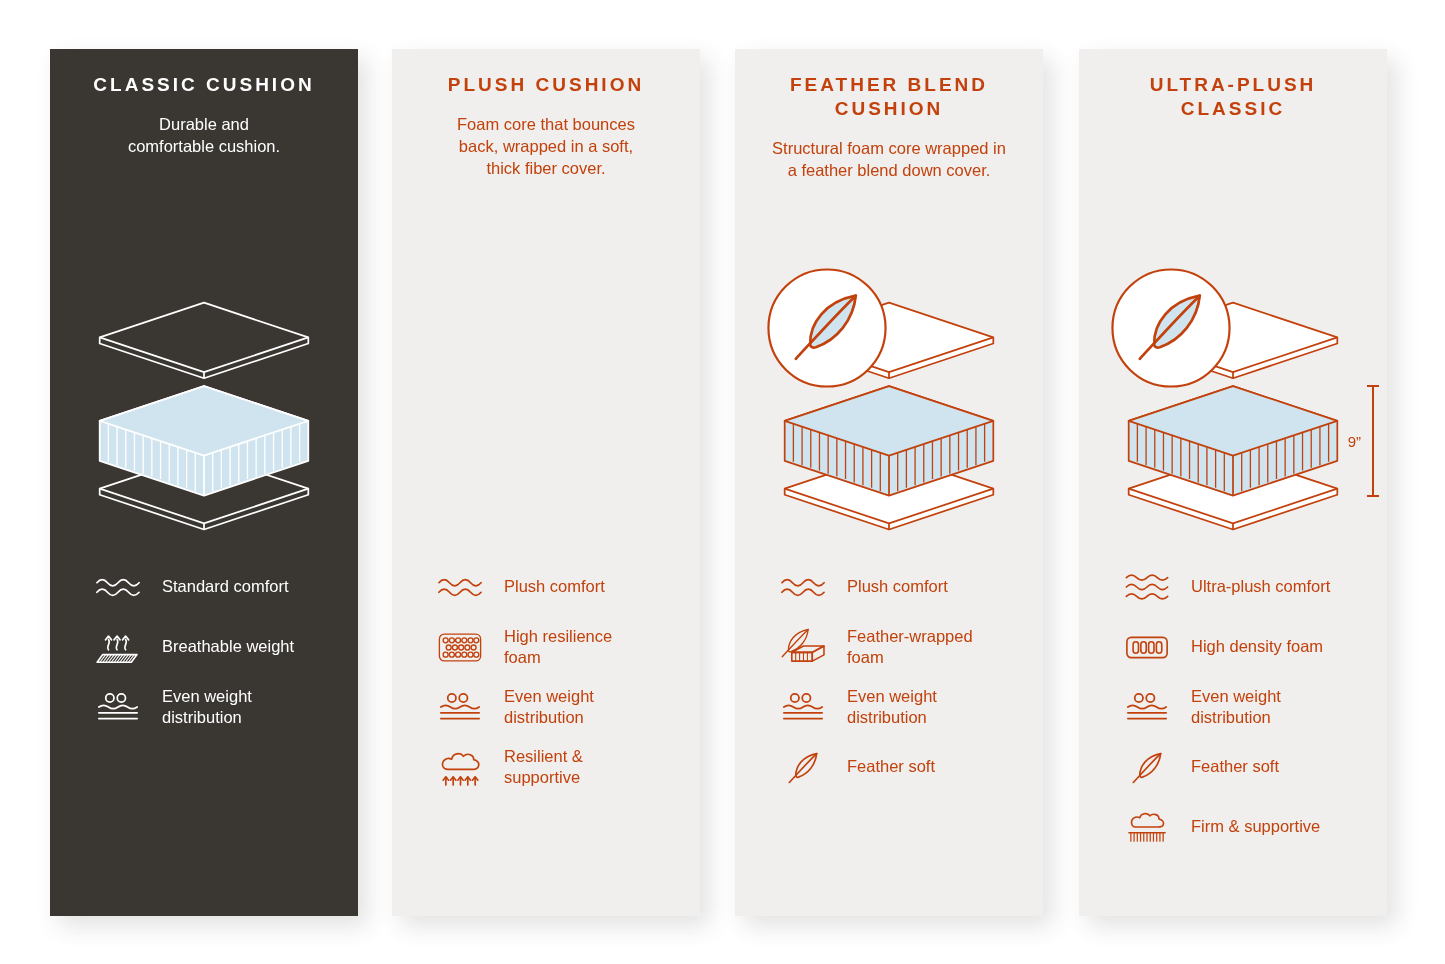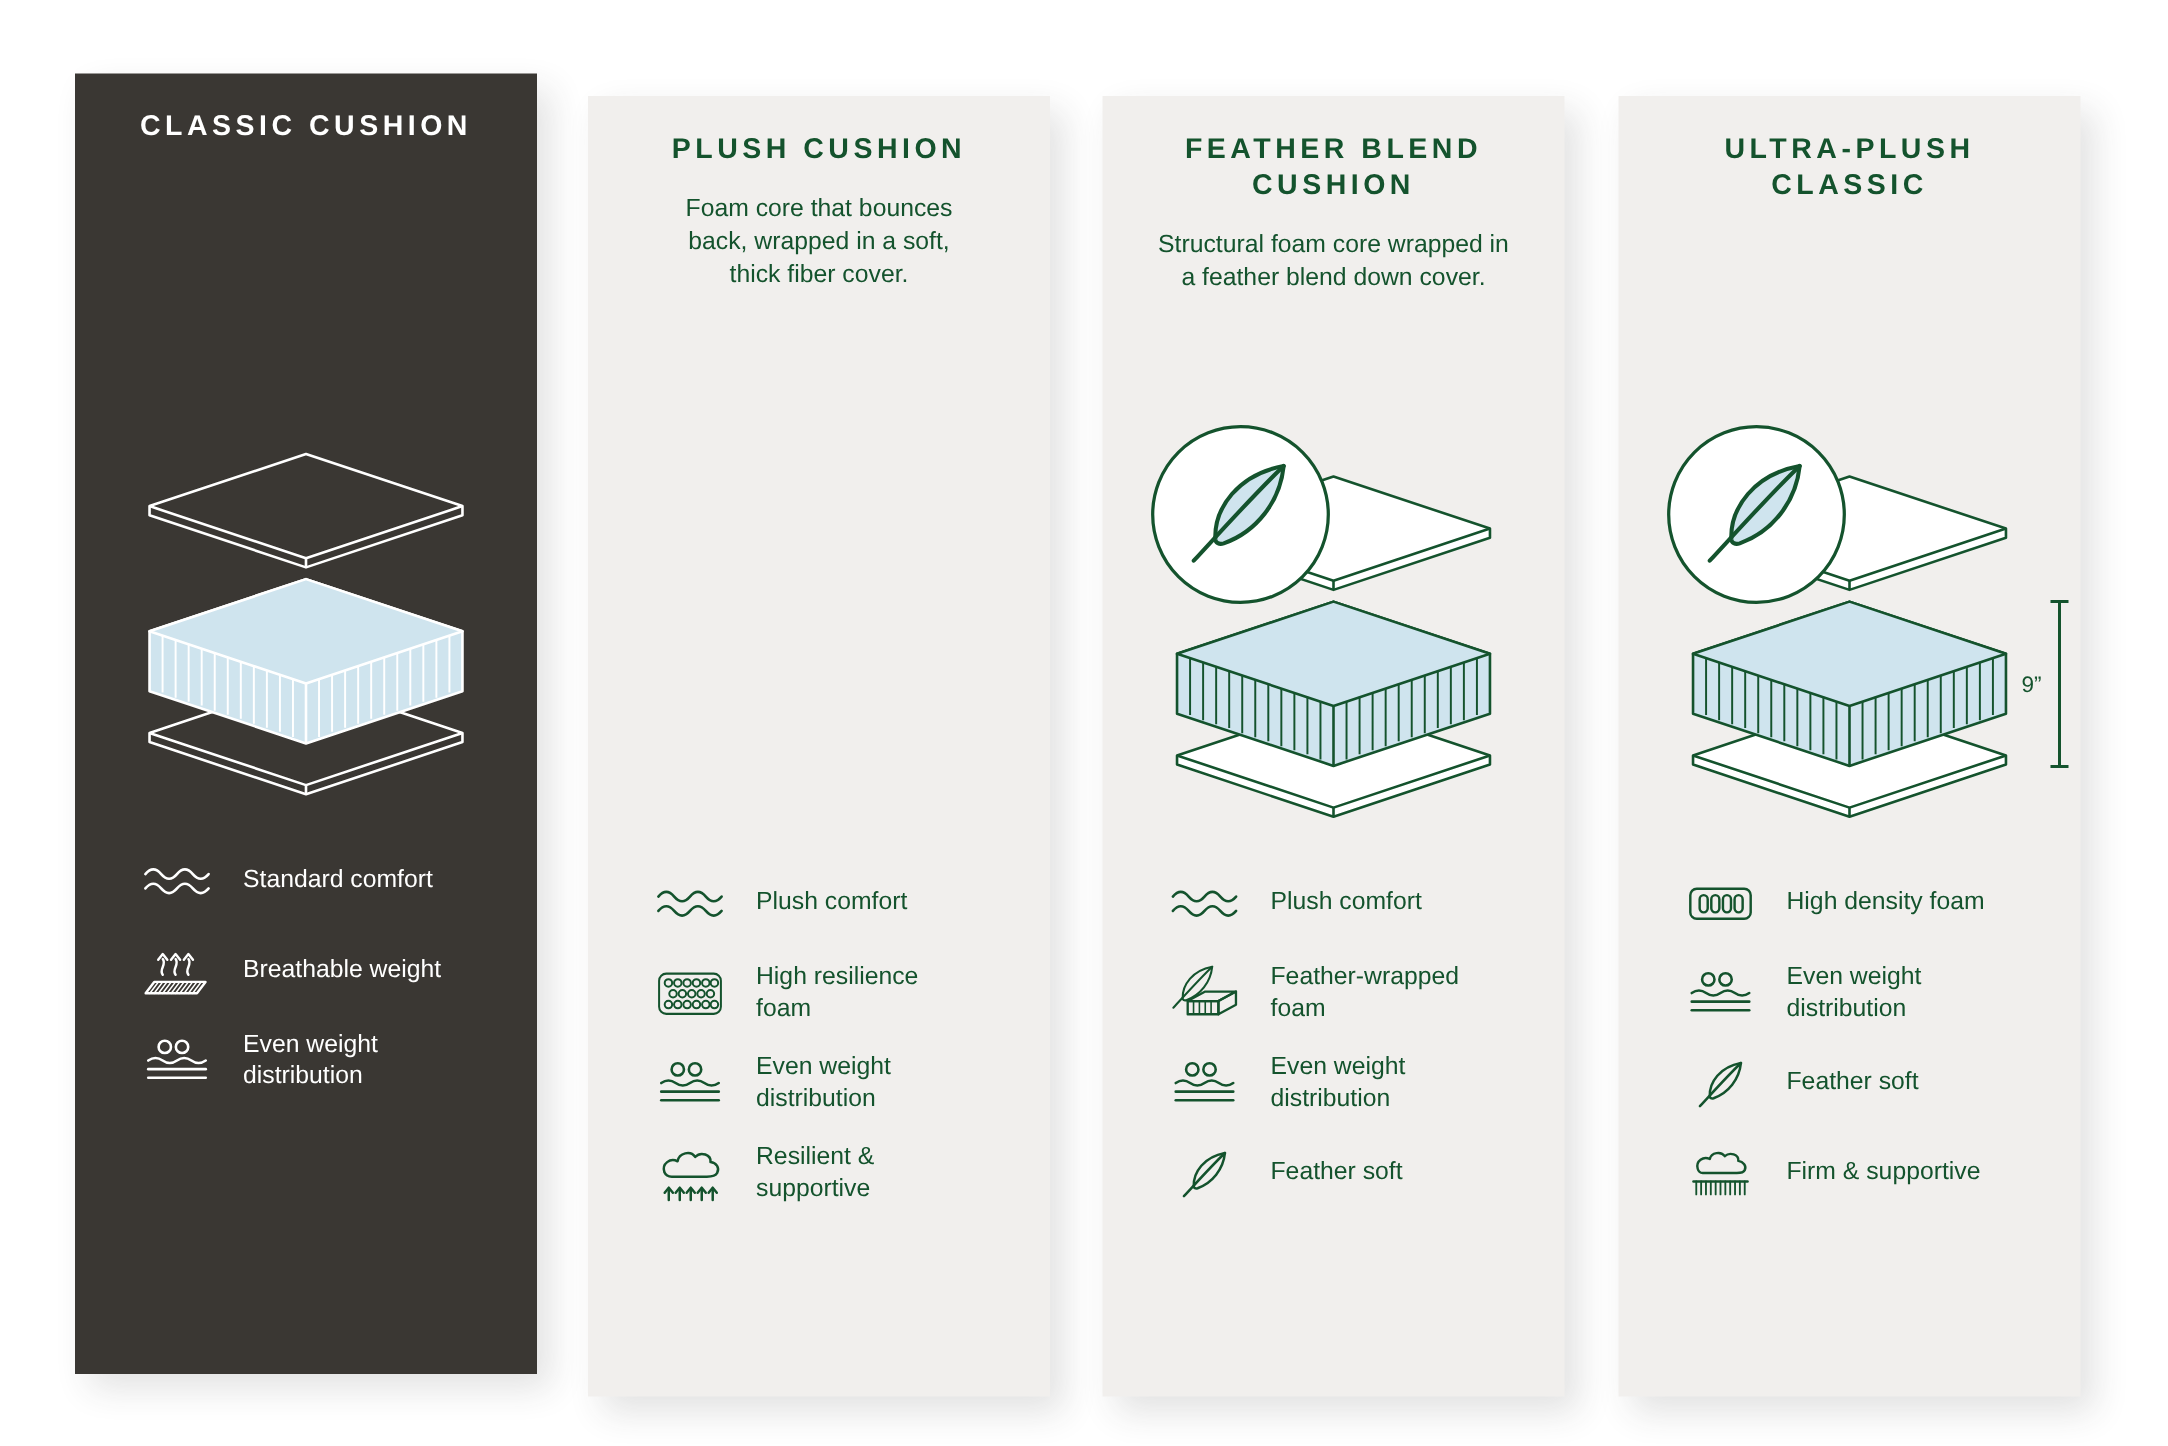--- a/index.html
+++ b/index.html
@@ -10,7 +10,7 @@
   .panel{position:absolute;top:49px;width:308px;height:867px;box-sizing:border-box;text-align:center;
          box-shadow:9px 10px 22px rgba(50,50,50,0.14);}
   .panel--dark{background:#3a3733;color:#ffffff;--plate:#3a3733;--foam:#cfe4ee;}
-  .panel--light{background:#f1efed;color:#14532d;margin-top:15px;--plate:#ffffff;--foam:#cfe4ee;}
+  .panel--light{background:#f1efed;color:#c2410c;--plate:#ffffff;--foam:#cfe4ee;}
 
   .panel__head{padding-top:24px;}
   .panel__title{margin:0 auto;font-size:19px;font-weight:700;letter-spacing:3px;line-height:1.25;

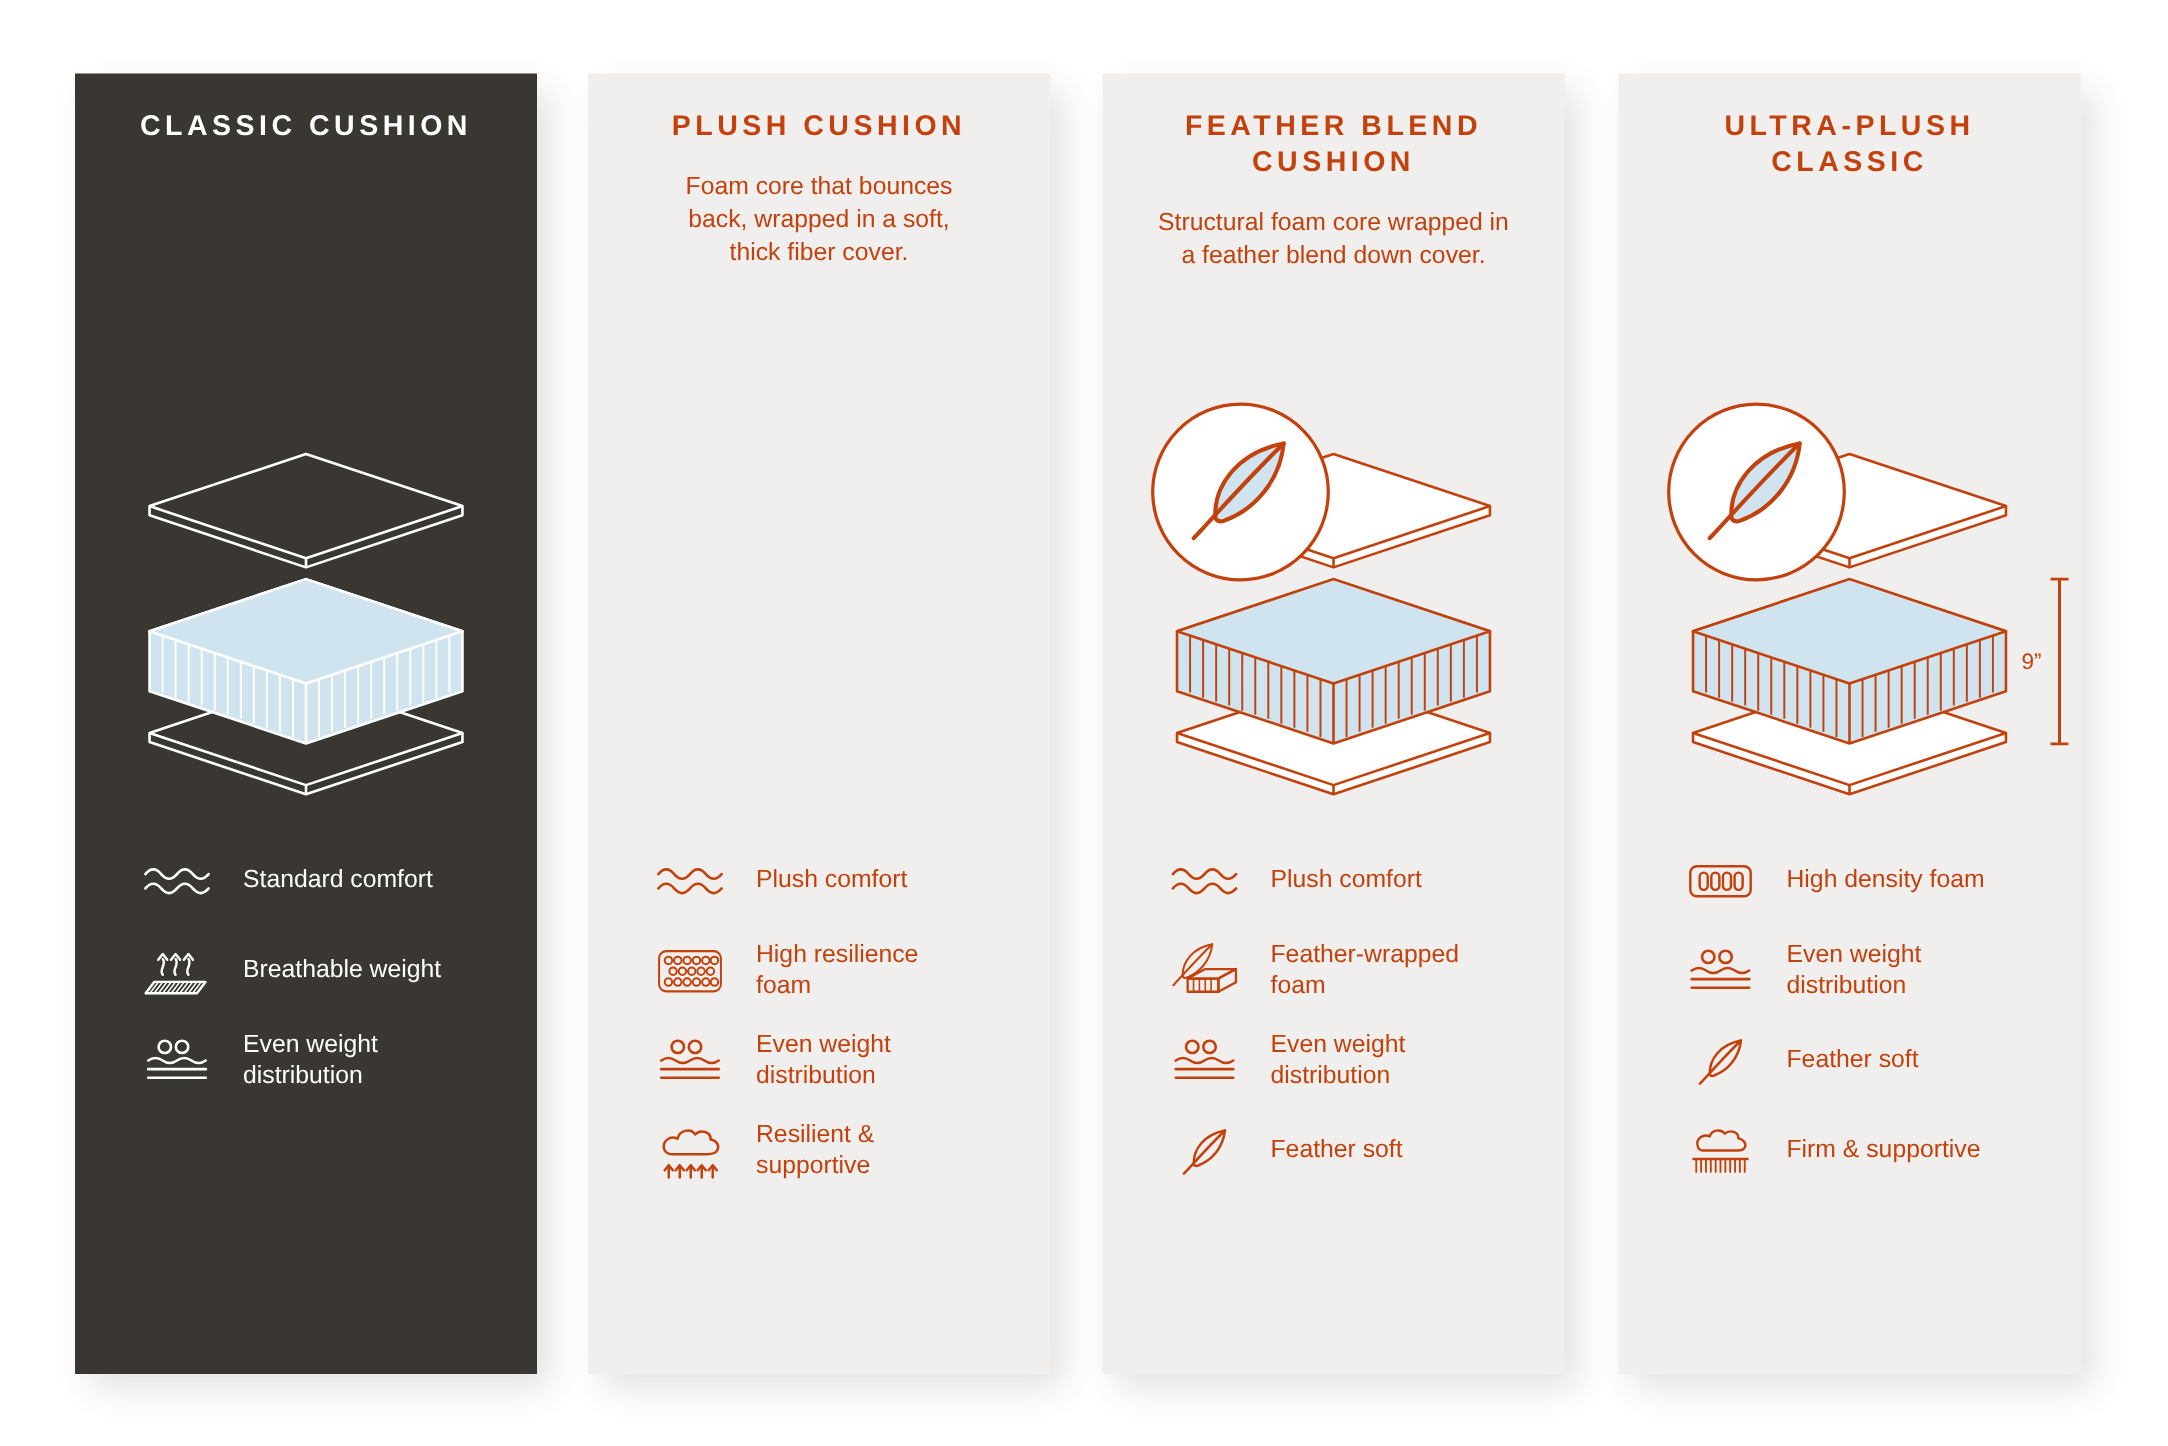--- a/index.html
+++ b/index.html
@@ -178,6 +178,8 @@
   <section class="panel panel--dark" style="left:50px">
     <header class="panel__head">
       <h2 class="panel__title">CLASSIC CUSHION</h2>
+      <p class="panel__desc">Durable and
+comfortable cushion.</p>
     </header>
     <div class="diagram">
       <svg class="cushion" viewBox="0 0 260 270">

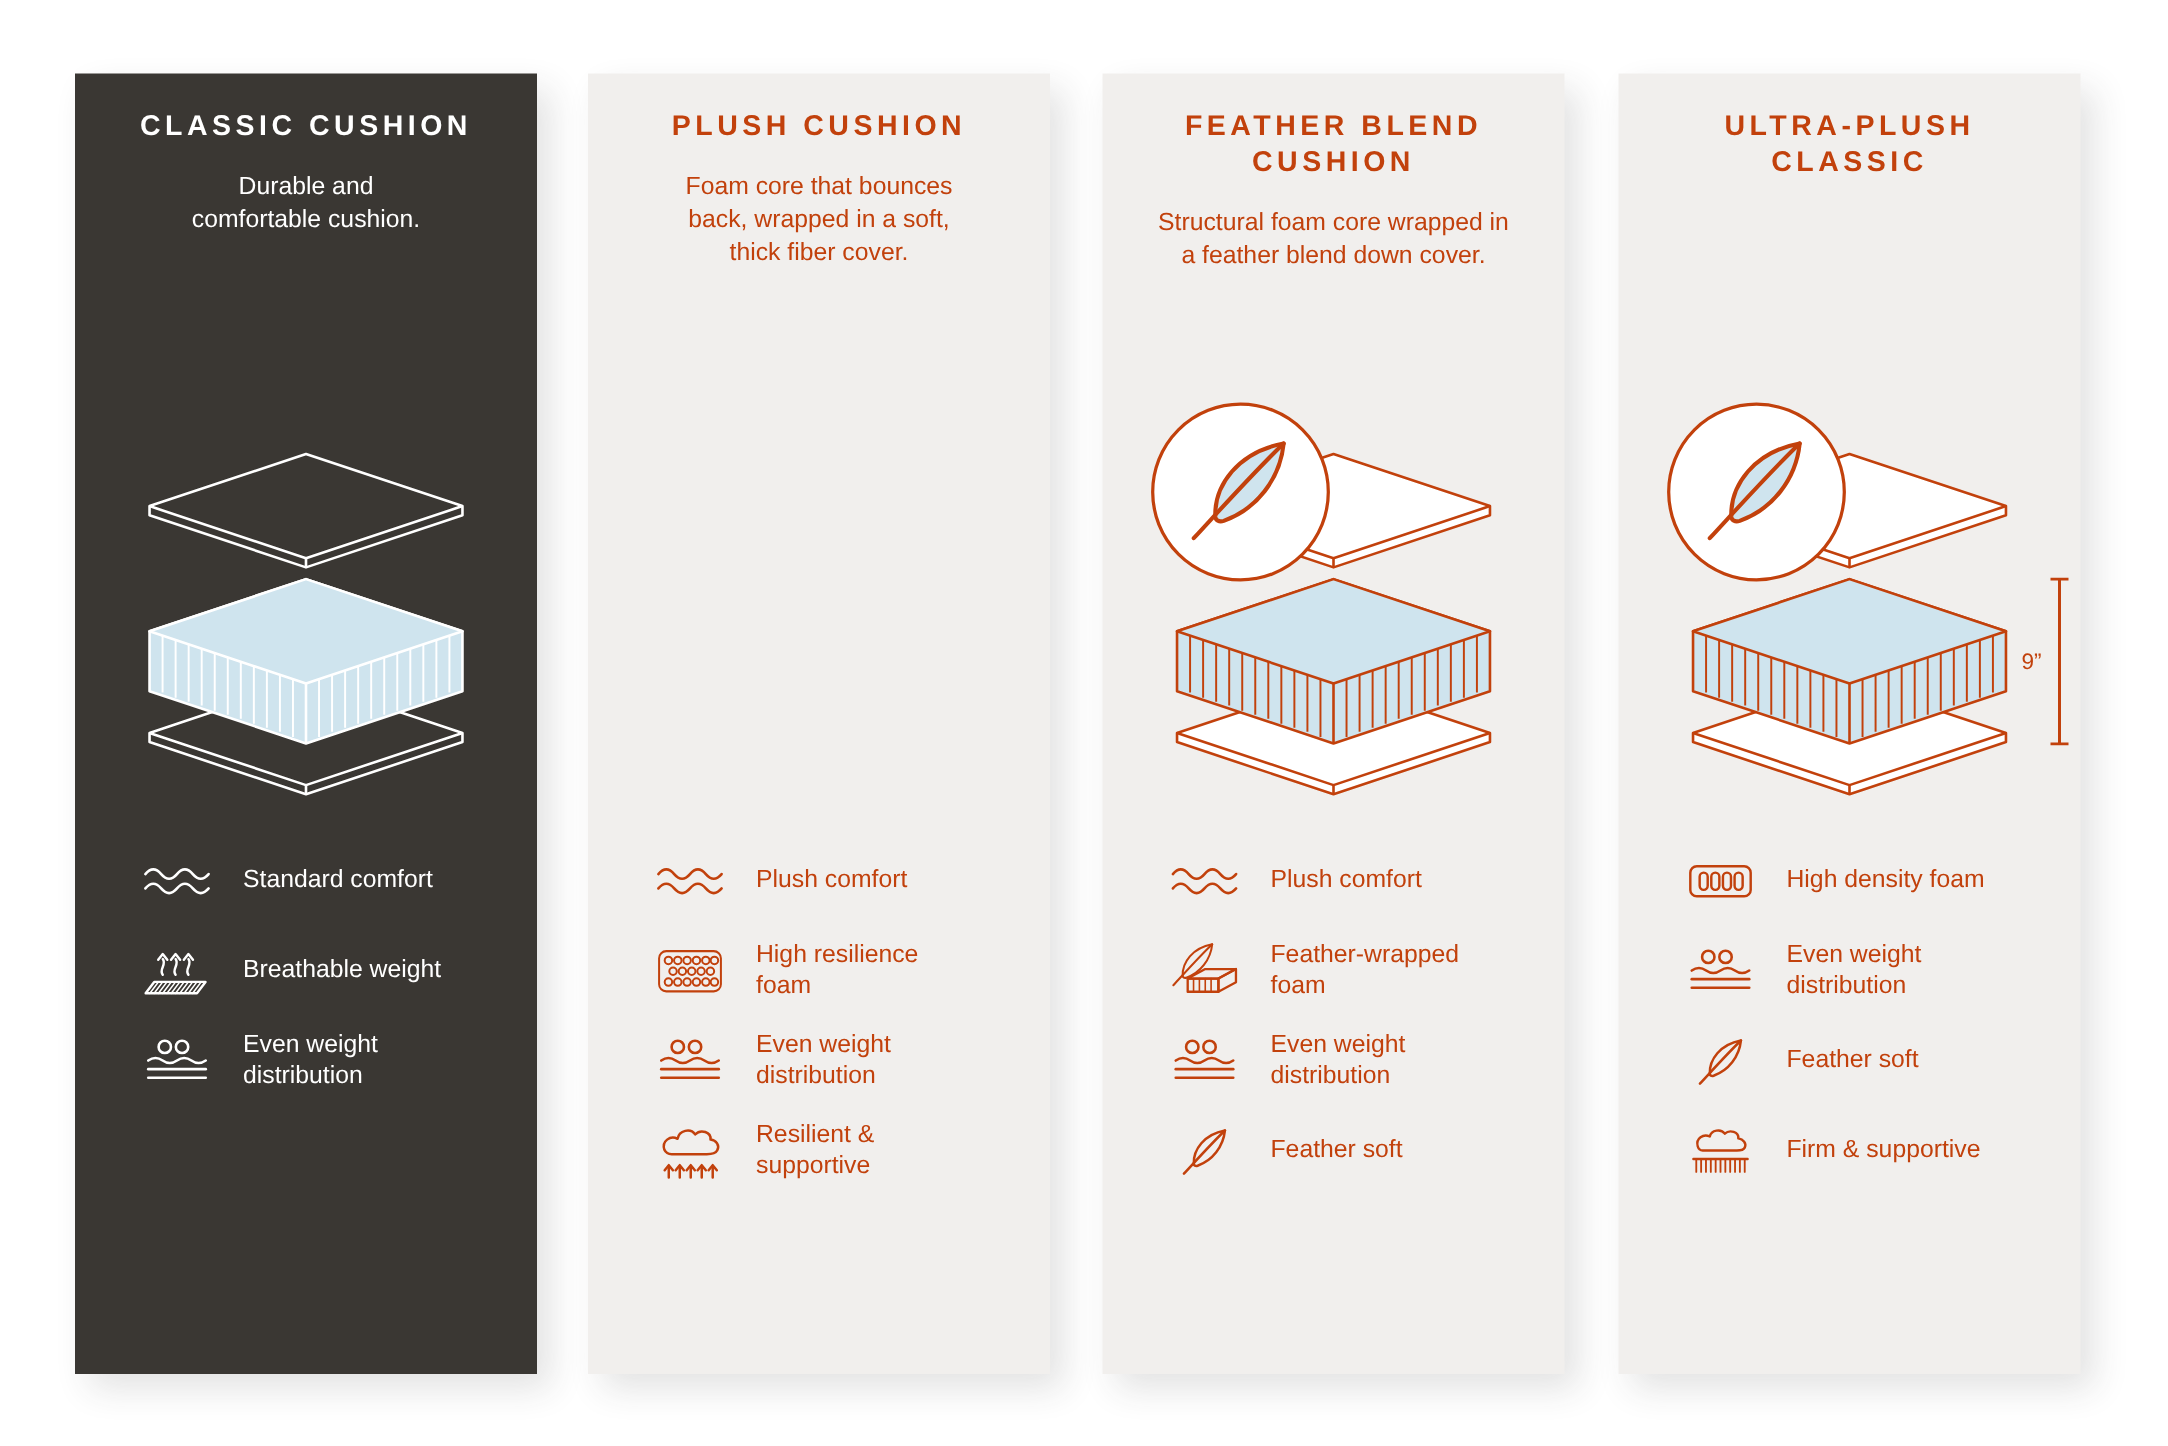--- a/index.html
+++ b/index.html
@@ -342,6 +342,14 @@
     <ul class="features">
       <li class="feature">
         <span class="feature__icon">
+            <svg class="fi fi-wave3" viewBox="0 0 48 32">
+              <use href="#i-wave3"></use>
+            </svg>
+          </span>
+        <span class="feature__label">Ultra-plush comfort</span>
+      </li>
+      <li class="feature">
+        <span class="feature__icon">
             <svg class="fi fi-density" viewBox="0 0 48 30">
               <use href="#i-density"></use>
             </svg>

